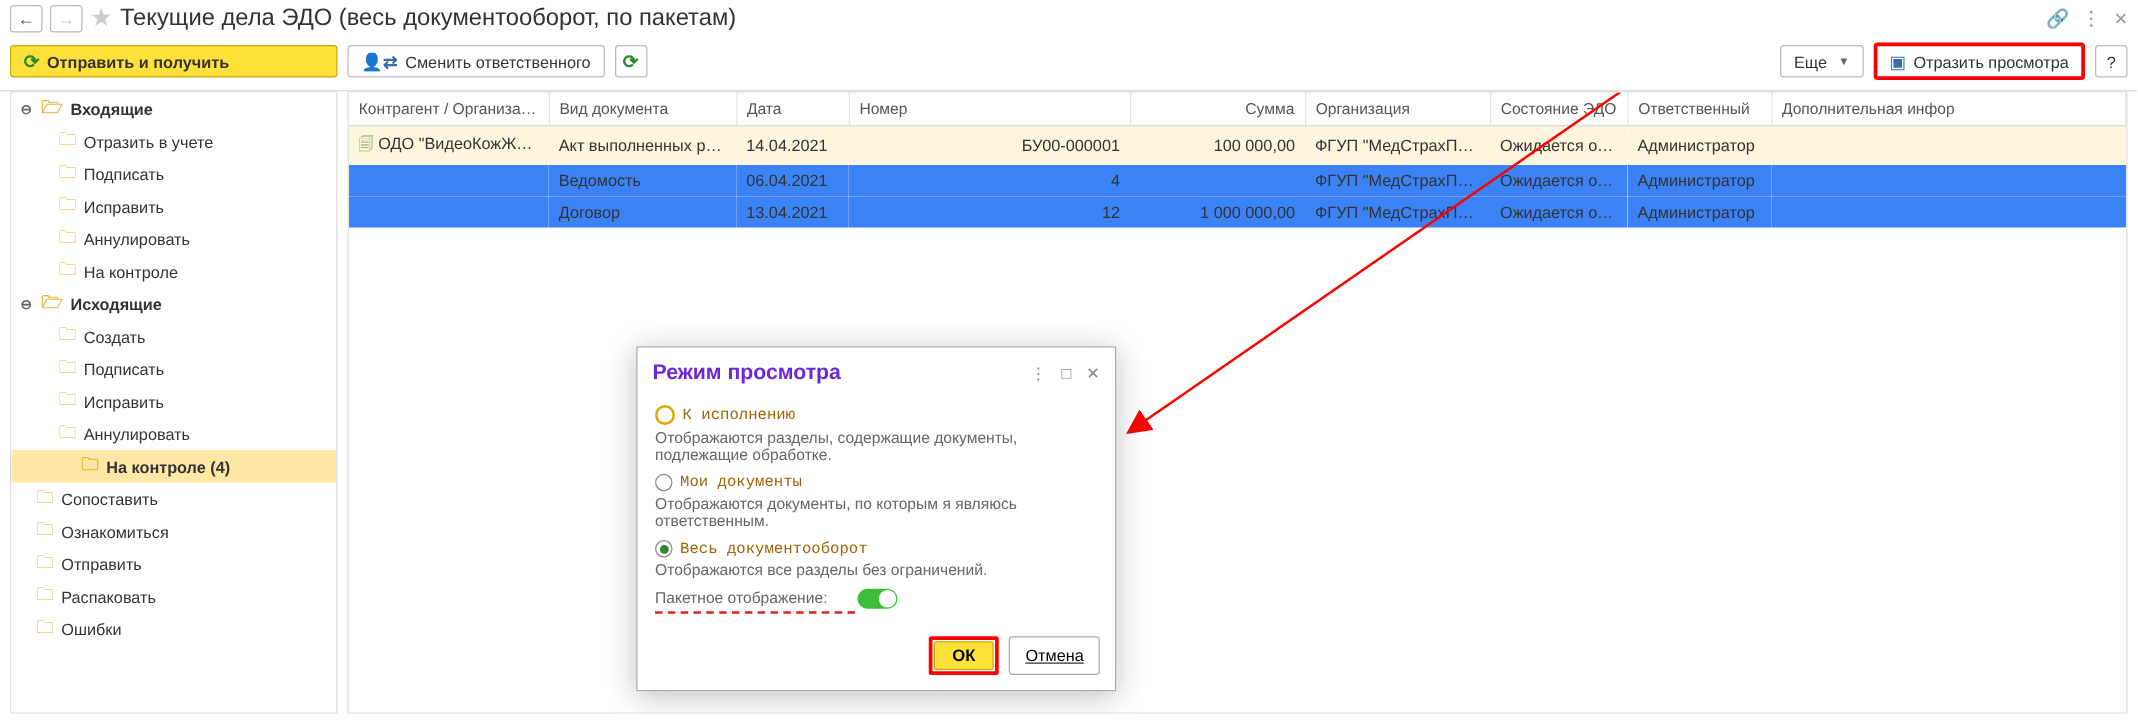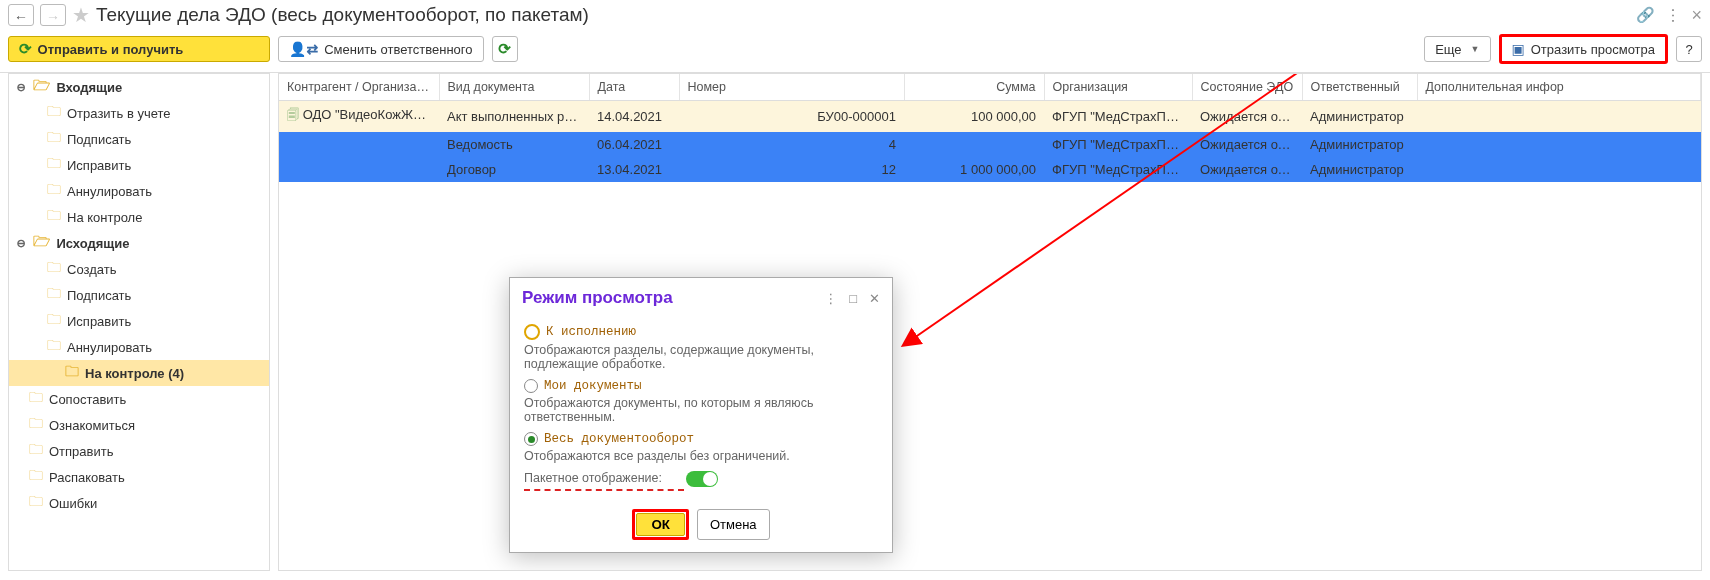--- a/index.html
+++ b/index.html
@@ -67,7 +67,7 @@
   .toggle { width:32px; height:16px; border-radius:8px; background:#3cbd3c; position:relative;}
   .toggle::after { content:""; position:absolute; right:1px; top:1px; width:14px; height:14px; border-radius:50%; background:#fff;}
   .dashed { border-bottom:2px dashed #dd2222; width:160px; margin-top:2px;}
-  .dlg-btns { display:flex; gap:8px; justify-content:center; padding: 8px 12px 12px 12px;}
+  .dlg-btns { display:flex; gap:8px; justify-content:flex-end; padding: 8px 12px 12px 12px; text-decoration: underline;}
   .dlg-btn { border:1px solid #aaa; border-radius:3px; background:#fff; padding:4px 12px; cursor:pointer; font-size:13px;}
   .ok-wrap { border:3px solid red; padding:1px; border-radius:2px;}
   .ok-btn { background:#ffe13a; border:1px solid #c9a900; font-weight:bold; padding:3px 14px; cursor:pointer; border-radius:2px;}

